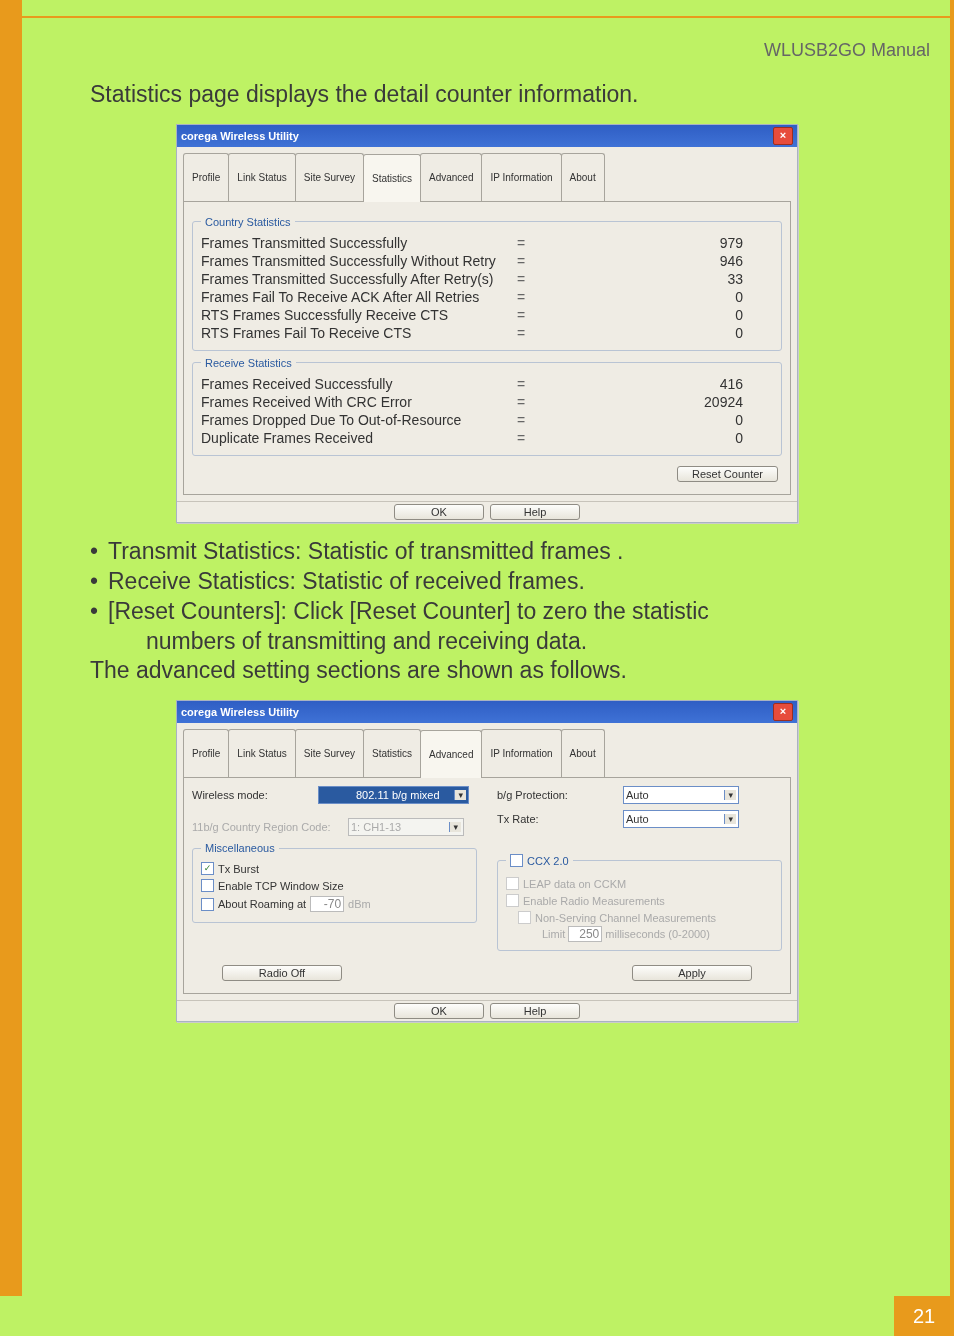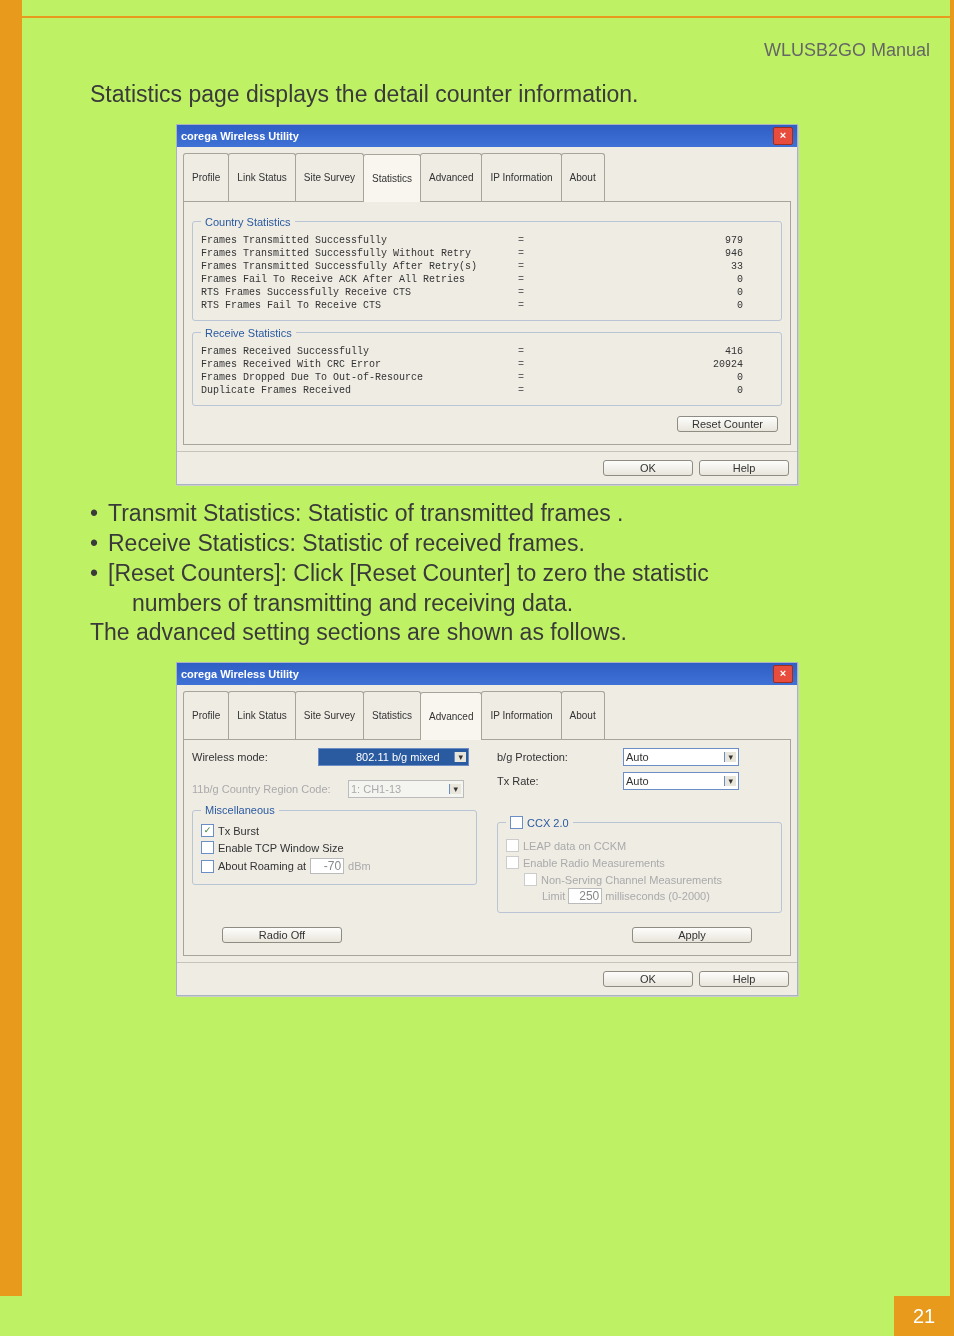--- a/index.html
+++ b/index.html
@@ -163,8 +163,7 @@
     display: flex;
     align-items: center;
     padding: 1px 0;
-    font-size: 10px;
-    font-family: Liberation Mono, monospace;
+    font-size: 14px;
   }
   .stat-row .label { flex: 0 0 300px; }
   .stat-row .eq { flex: 0 0 40px; text-align: center; color: #666; }

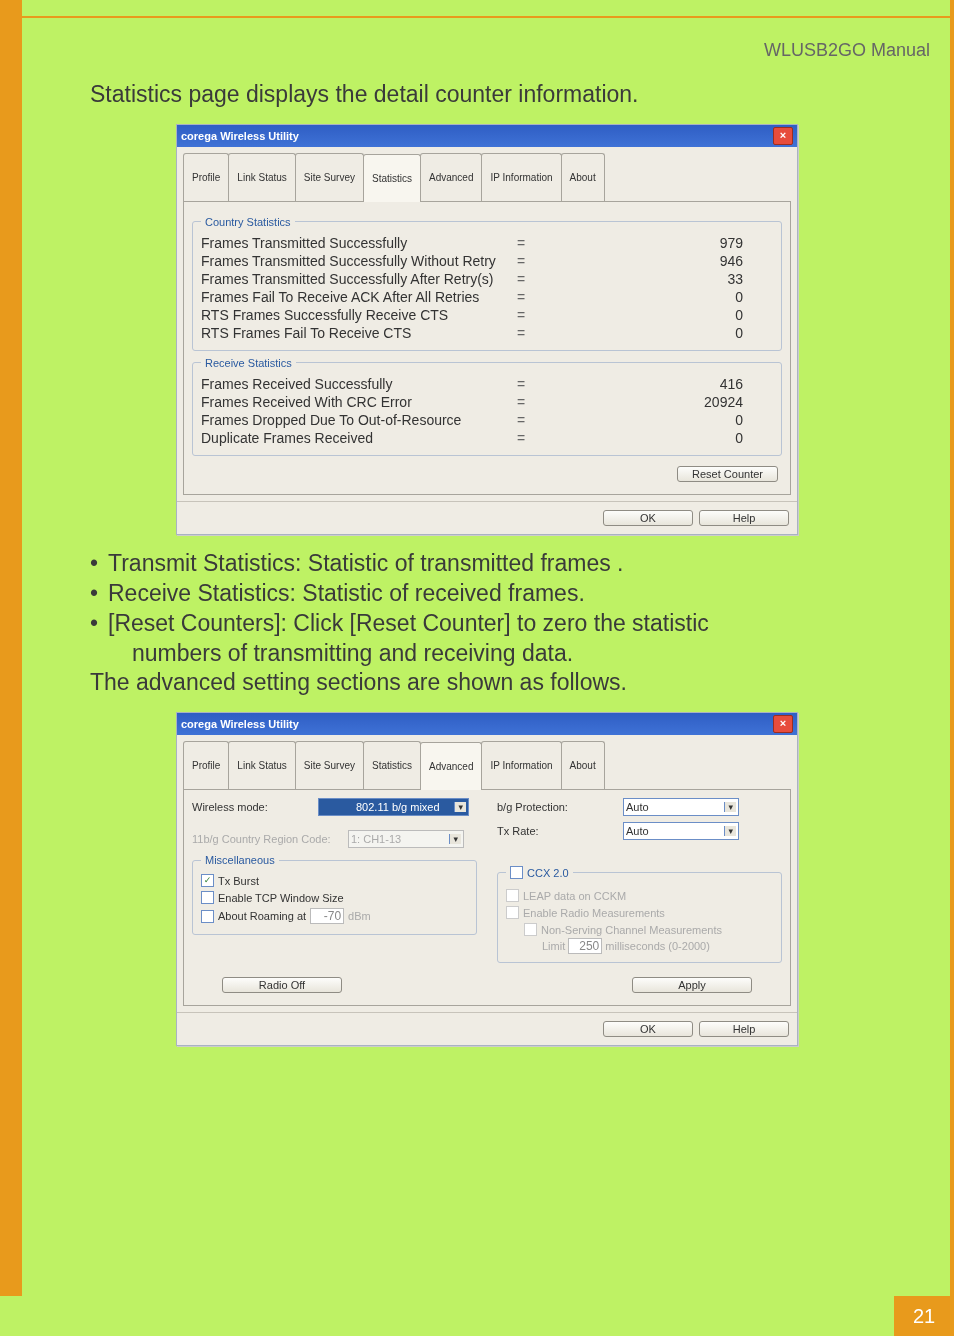--- a/index.html
+++ b/index.html
@@ -188,9 +188,9 @@
   }
   .win-footer {
     border-top: 1px solid #c7c3ba;
-    padding: 8px;
-    display: flex;
-    justify-content: flex-end;
+    padding: 2px;
+    display: flex;
+    justify-content: center;
     gap: 6px;
   }
 

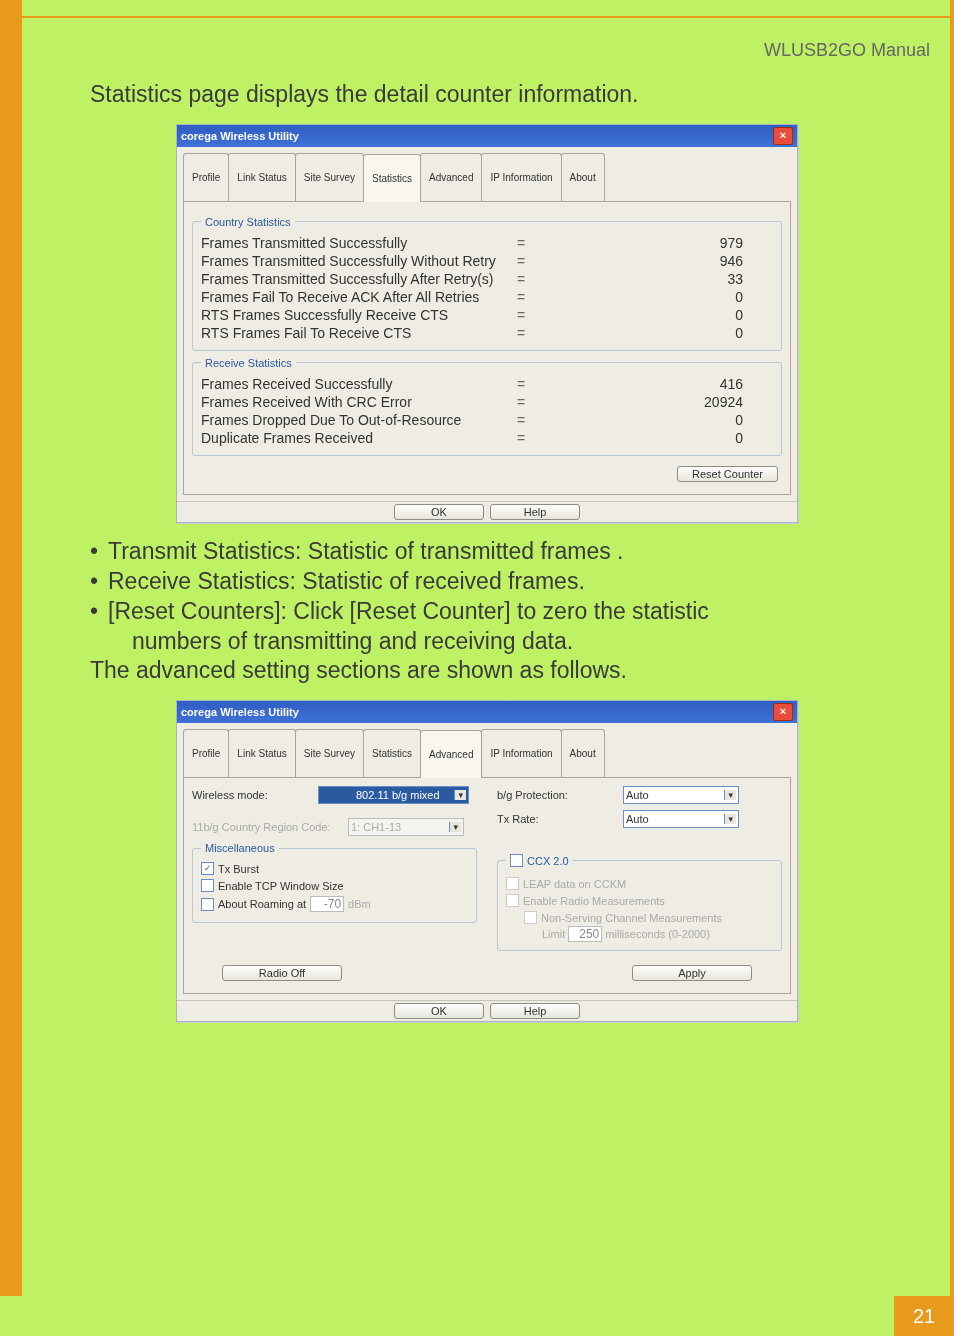--- a/index.html
+++ b/index.html
@@ -72,7 +72,7 @@
     flex: 1;
   }
   .bullets .indent {
-    margin-left: 24px;
+    margin-left: 38px;
   }
   .page-num-box {
     position: absolute;

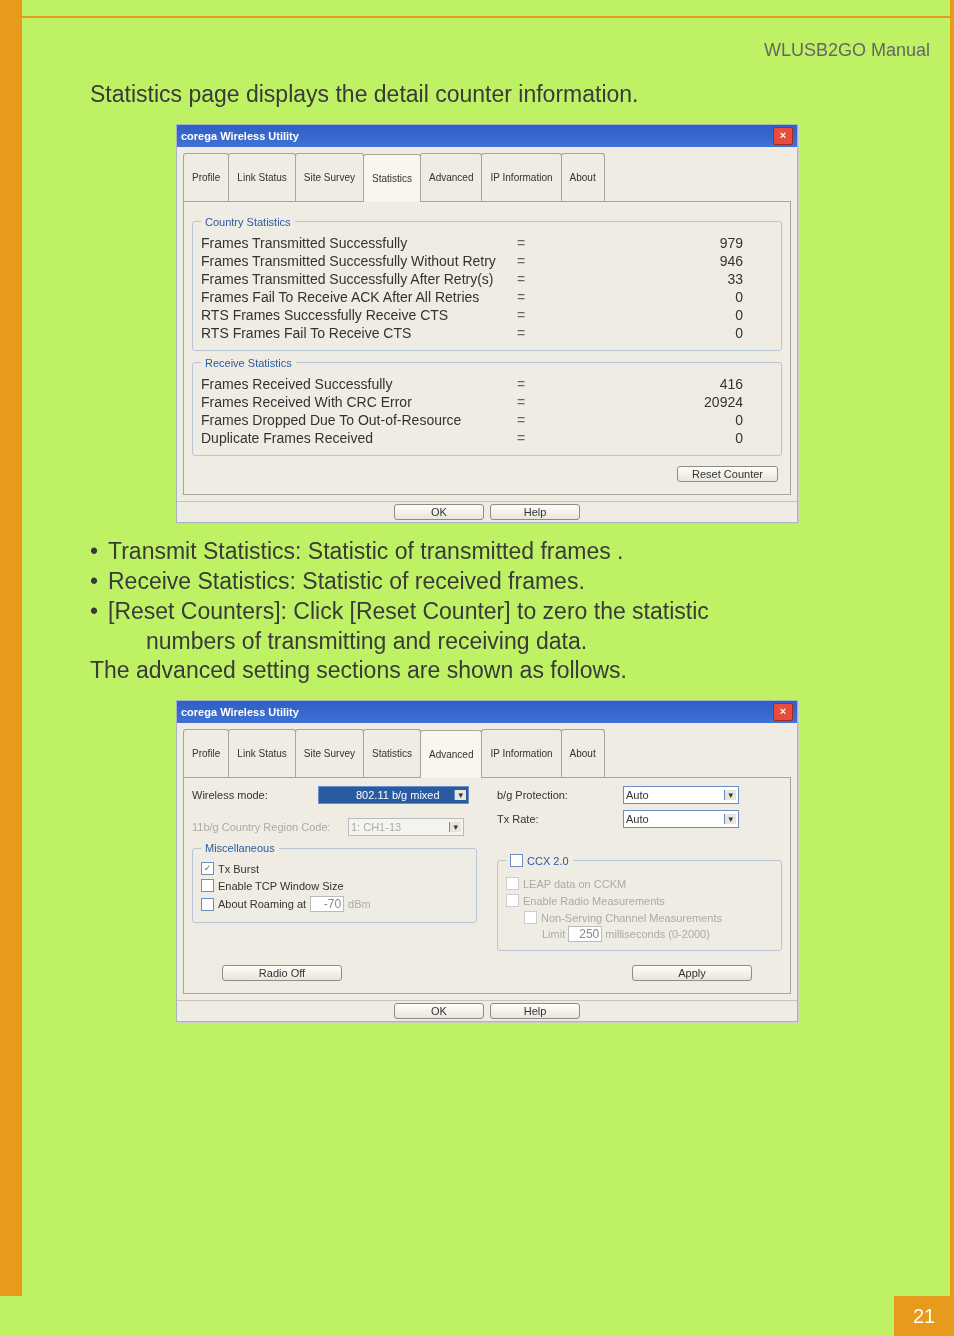--- a/index.html
+++ b/index.html
@@ -475,7 +475,7 @@
                 <span class="box"></span>
                   <span>Enable Radio Measurements</span>
               </div>
-              <div class="chk disabled" style="margin-left:18px">
+              <div class="chk disabled" style="margin-left:12px">
                 <span class="box"></span>
                   <span>Non-Serving Channel Measurements</span>
               </div>

